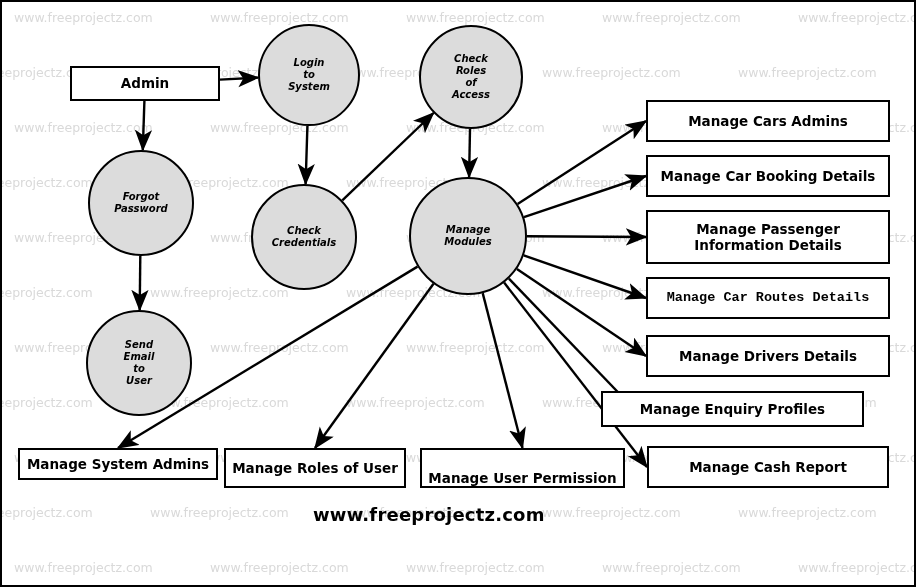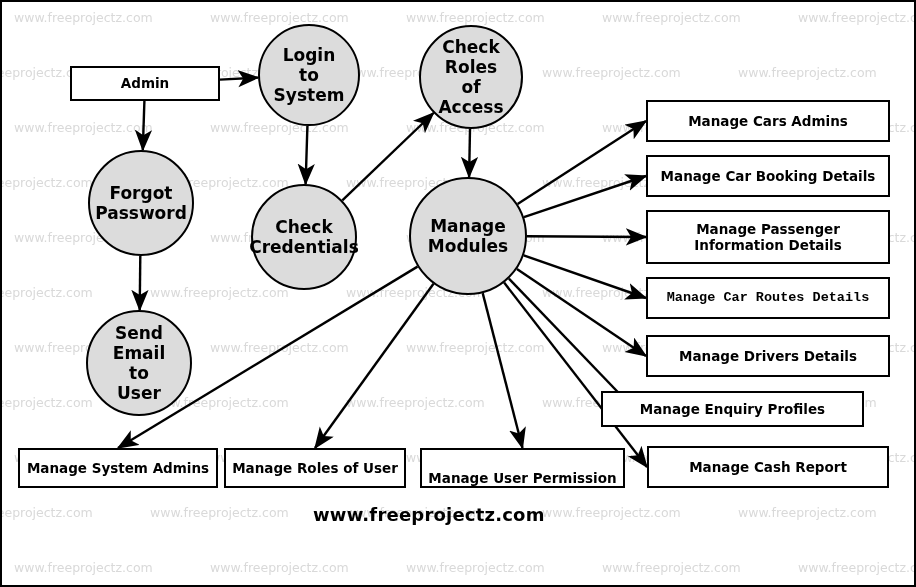--- a/index.html
+++ b/index.html
@@ -58,9 +58,10 @@
     border: 2.5px solid #000;
     border-radius: 50%;
     font-weight: bold;
-    font-size: 17px;
+    font-size: 10px;
     line-height: 1.18;
     color: #000;
+    font-style: italic;
   }
   .box {
     background: #ffffff;

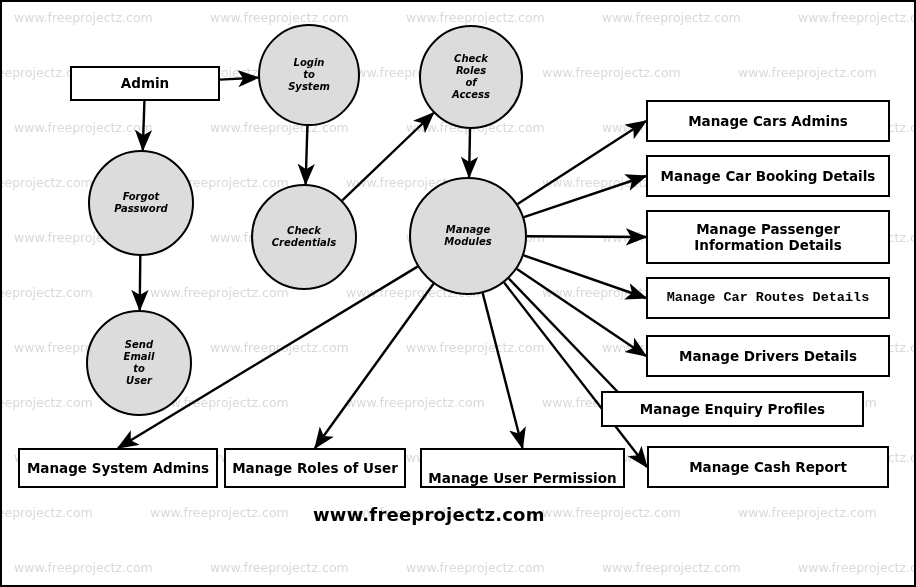--- a/index.html
+++ b/index.html
@@ -230,7 +230,7 @@
       <div class="node box" style="left: 645px; top: 444px; width: 242px; height: 42px;">
         <span class="box-label">Manage Cash Report</span>
       </div>
-      <div class="node box" style="left: 16px; top: 446px; width: 200px; height: 40px;">
+      <div class="node box" style="left: 16px; top: 446px; width: 200px; height: 32px;">
         <span class="box-label">Manage System Admins</span>
       </div>
       <div class="node box" style="left: 222px; top: 446px; width: 182px; height: 40px;">

